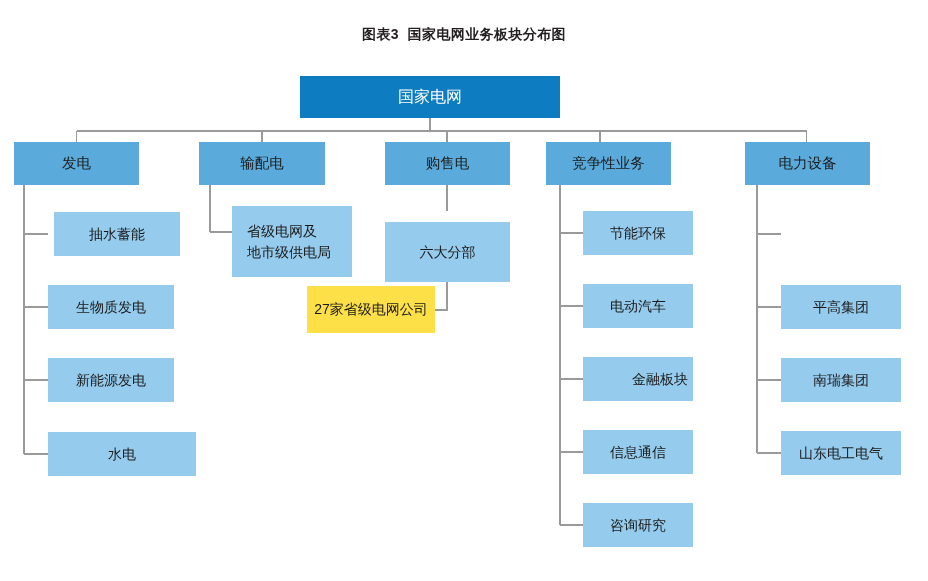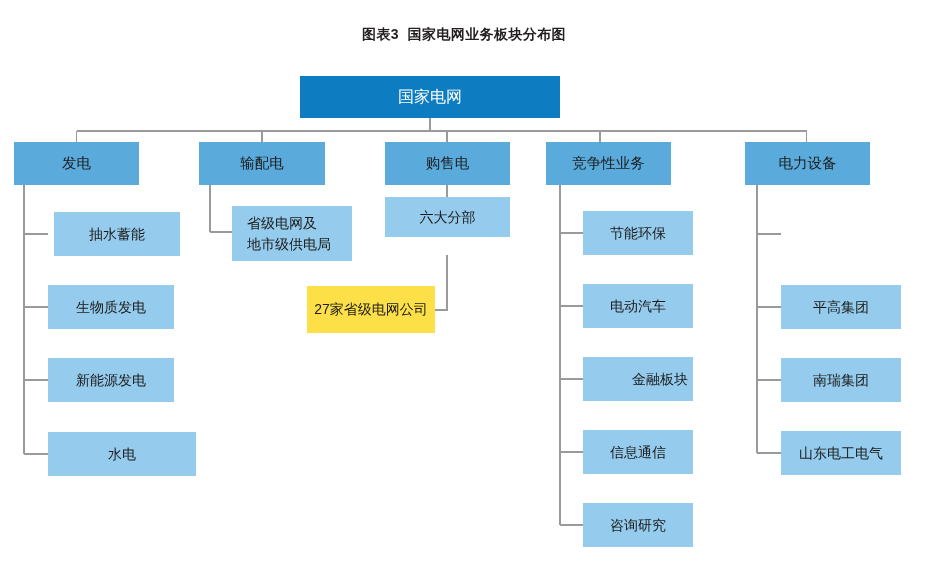--- a/index.html
+++ b/index.html
@@ -132,7 +132,7 @@
   <div class="node lvl3" style="left:48px; top:358px; width:126px; height:44px;">新能源发电</div>
   <div class="node lvl3" style="left:48px; top:432px; width:148px; height:44px;">水电</div>
 
-  <div class="node lvl3 align-left" style="left:232px; top:206px; width:120px; height:55px;">省级电网及
+  <div class="node lvl3 align-left" style="left:232px; top:206px; width:120px; height:71px;">省级电网及
 地市级供电局</div>
 
   <div class="node lvl3" style="left:385px; top:197px; width:125px; height:40px;">六大分部</div>

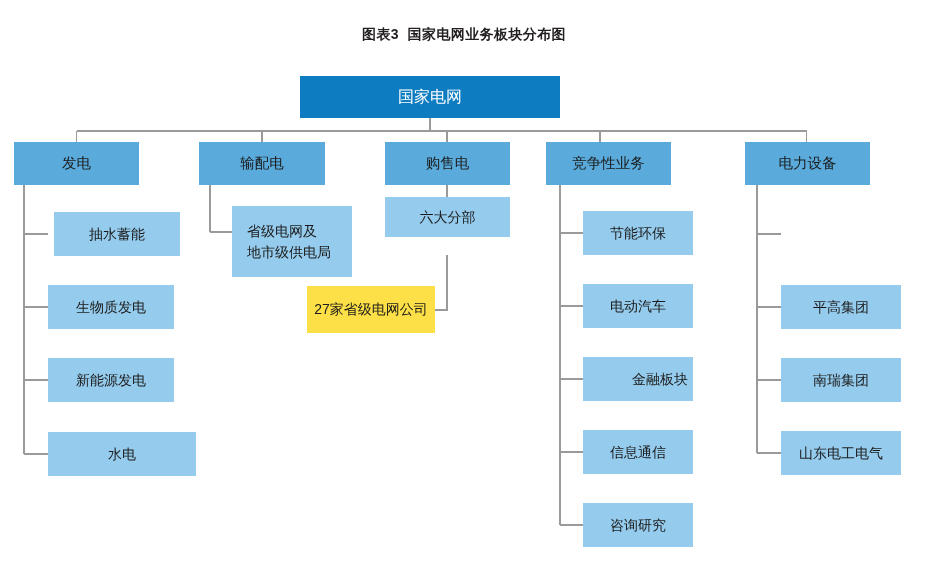--- a/index.html
+++ b/index.html
@@ -135,7 +135,7 @@
   <div class="node lvl3 align-left" style="left:232px; top:206px; width:120px; height:71px;">省级电网及
 地市级供电局</div>
 
-  <div class="node lvl3" style="left:385px; top:197px; width:125px; height:40px;">六大分部</div>
+  <div class="node lvl3" style="left:385px; top:222px; width:125px; height:60px;">六大分部</div>
   <div class="node lvl3 dark" style="left:307px; top:286px; width:128px; height:47px;">27家省级电网公司</div>
 
   <div class="node lvl3" style="left:583px; top:211px; width:110px; height:44px;">节能环保</div>

